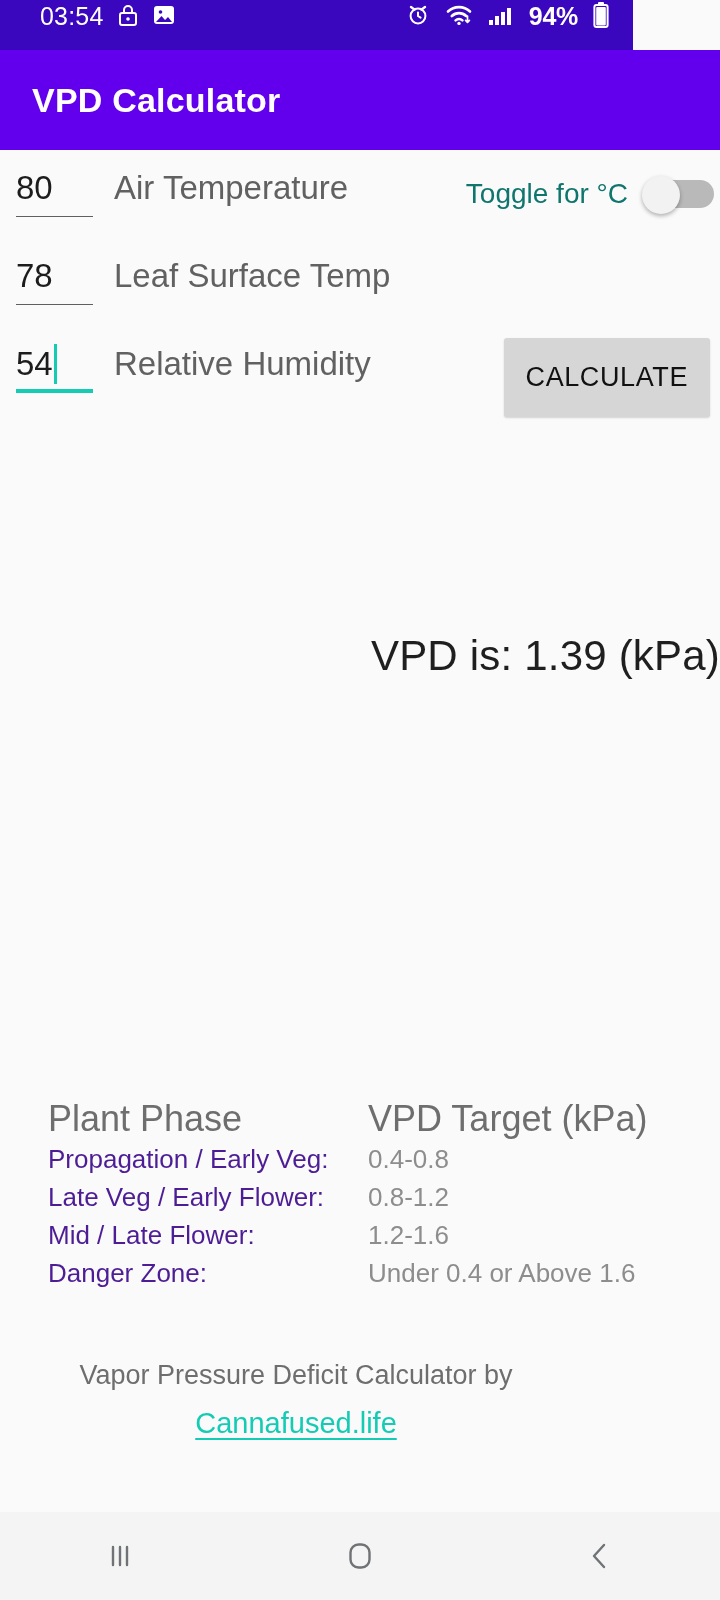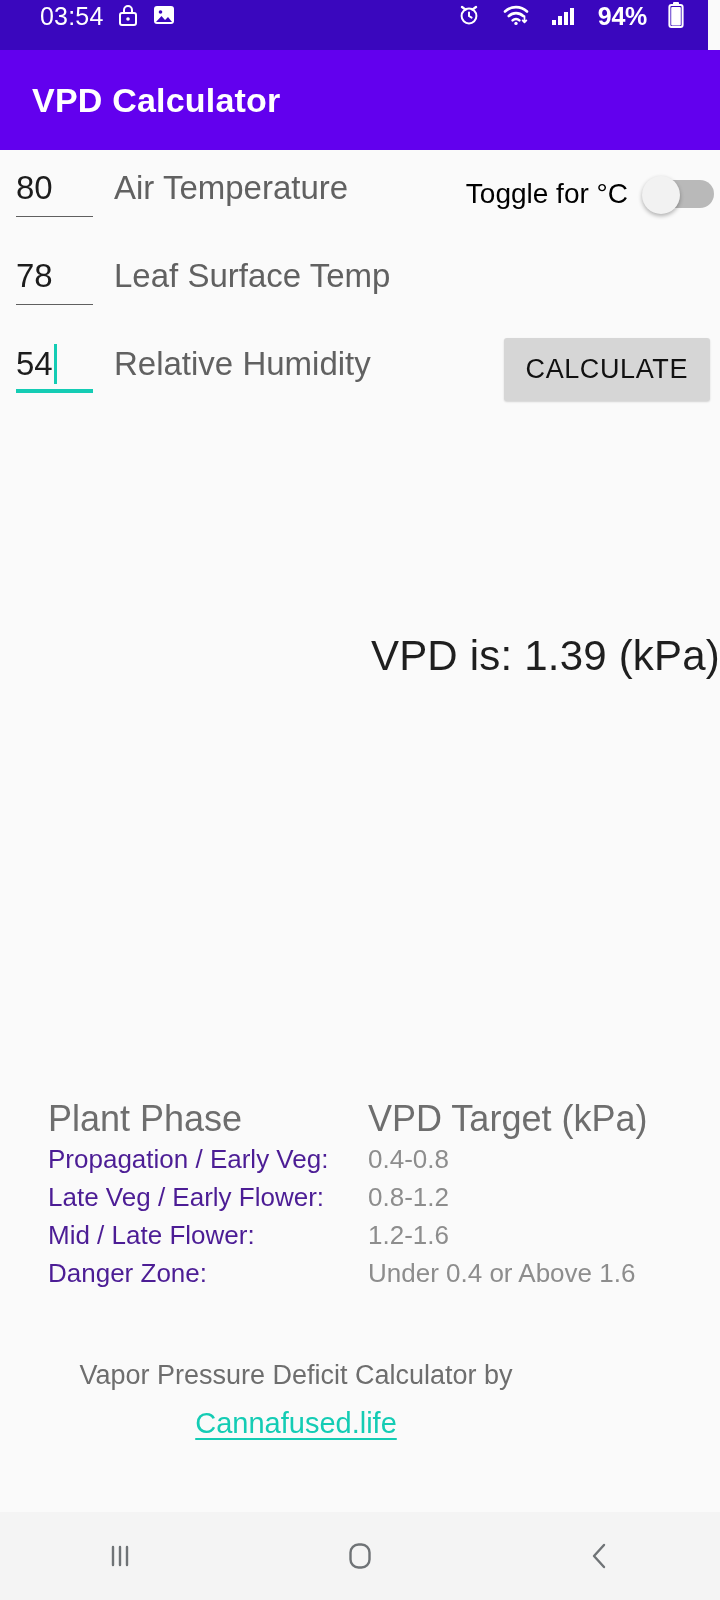--- a/index.html
+++ b/index.html
@@ -13,7 +13,7 @@
 
   
   .status-bar {
-    position:absolute; top:0; left:0; width:708px; height:50px;
+    position:absolute; top:0; left:0; width:633px; height:50px;
     background:#3a07be; color:#ffffff;
     display:flex; align-items:center; justify-content:space-between;
     padding:0 24px 17px 40px;

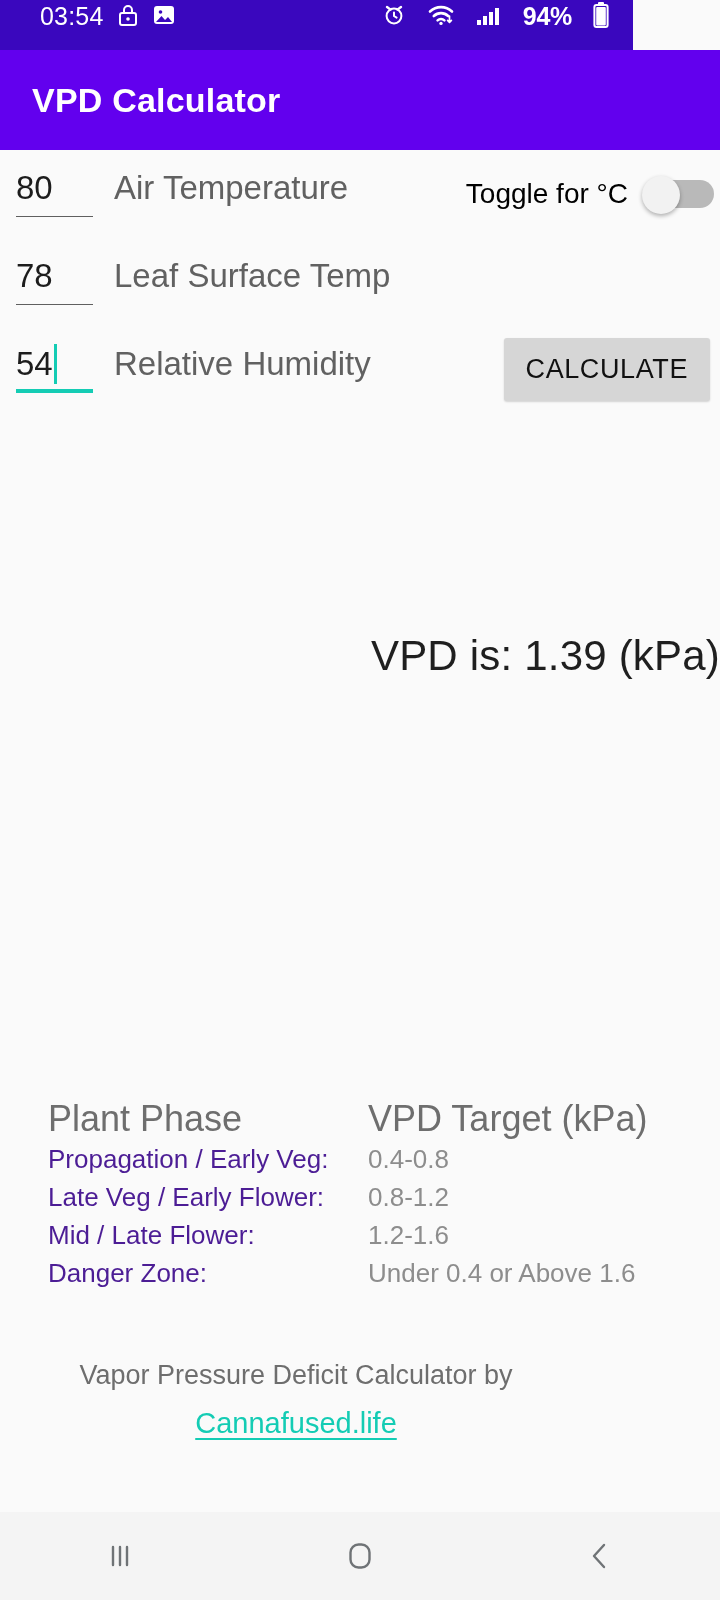--- a/index.html
+++ b/index.html
@@ -19,7 +19,7 @@
     padding:0 24px 17px 40px;
   }
   .sb-left { display:flex; align-items:center; gap:13px; }
-  .sb-right { display:flex; align-items:center; gap:21px; }
+  .sb-right { display:flex; align-items:center; gap:15px; }
   .sb-clock { font-size:25px; letter-spacing:.2px; }
   .sb-batt-pct { font-size:25px; font-weight:bold; letter-spacing:-.3px; }
   .sb-ico { display:block; }

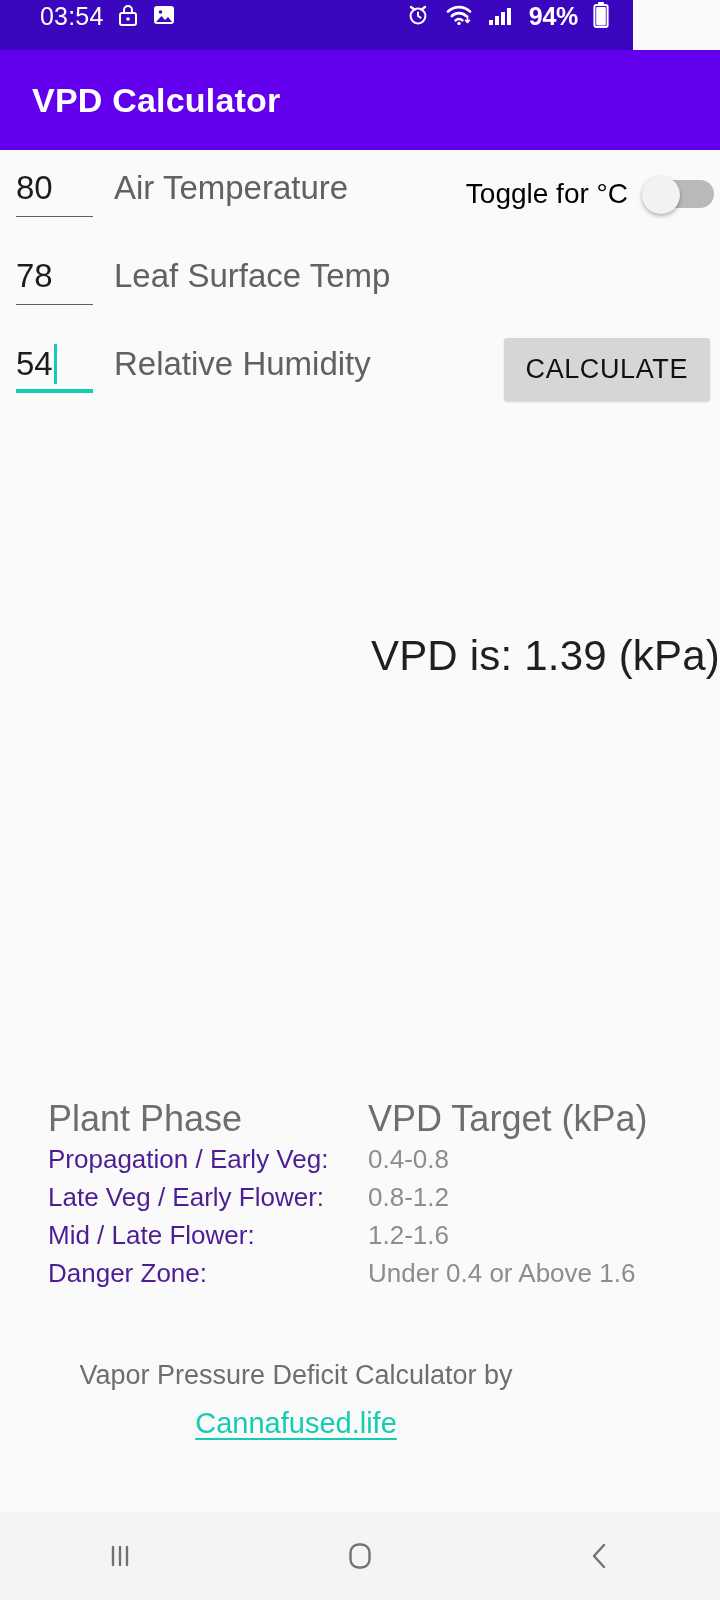--- a/index.html
+++ b/index.html
@@ -64,7 +64,7 @@
     position:absolute; right:14px; top:26px;
     display:flex; align-items:center; gap:14px;
   }
-  .toggle-label { font-size:28px; color:#000000; white-space:nowrap; }
+  .toggle-label { font-size:28px; color:#0f766e; white-space:nowrap; }
   .switch { position:relative; width:72px; height:36px; }
   .switch-track {
     position:absolute; right:0; top:4px; width:66px; height:28px;

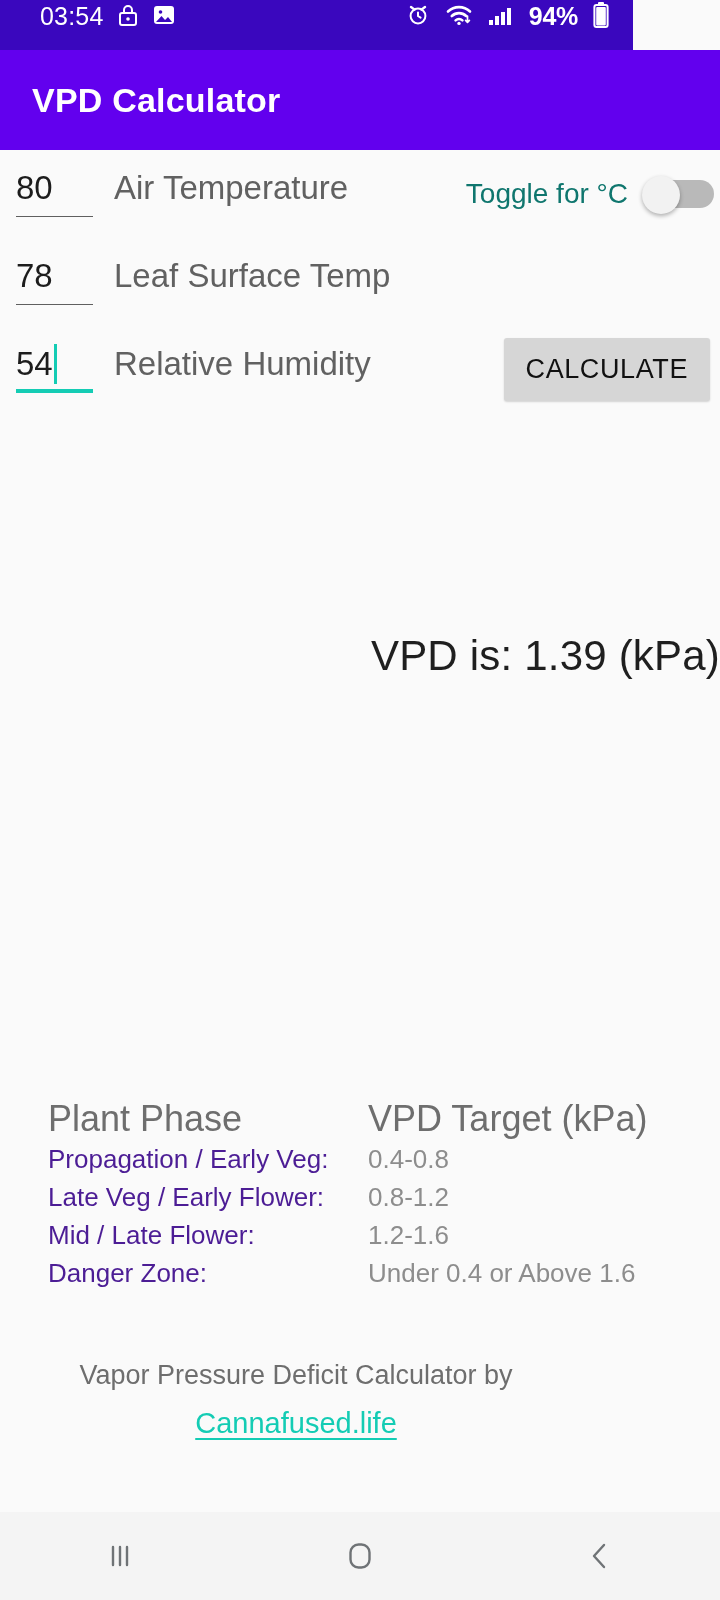--- a/index.html
+++ b/index.html
@@ -80,7 +80,7 @@
   .calc-btn {
     position:absolute; right:18px; top:12px;
     background:#d6d6d6; border:none; border-radius:3px;
-    padding:16px 22px; font-family:inherit;
+    padding:24px 22px; font-family:inherit;
     font-size:27px; color:#111111; letter-spacing:.6px;
     box-shadow:0 1px 2px rgba(0,0,0,.16);
   }

